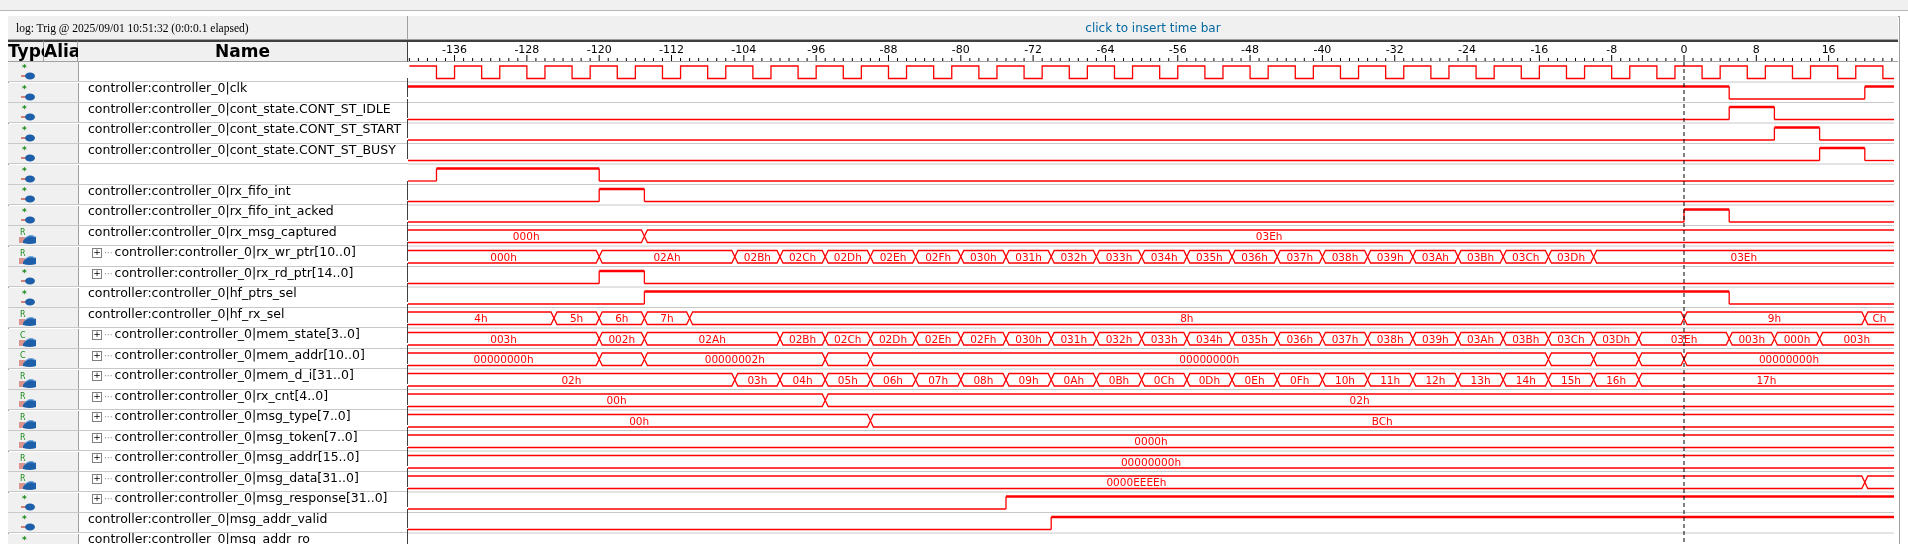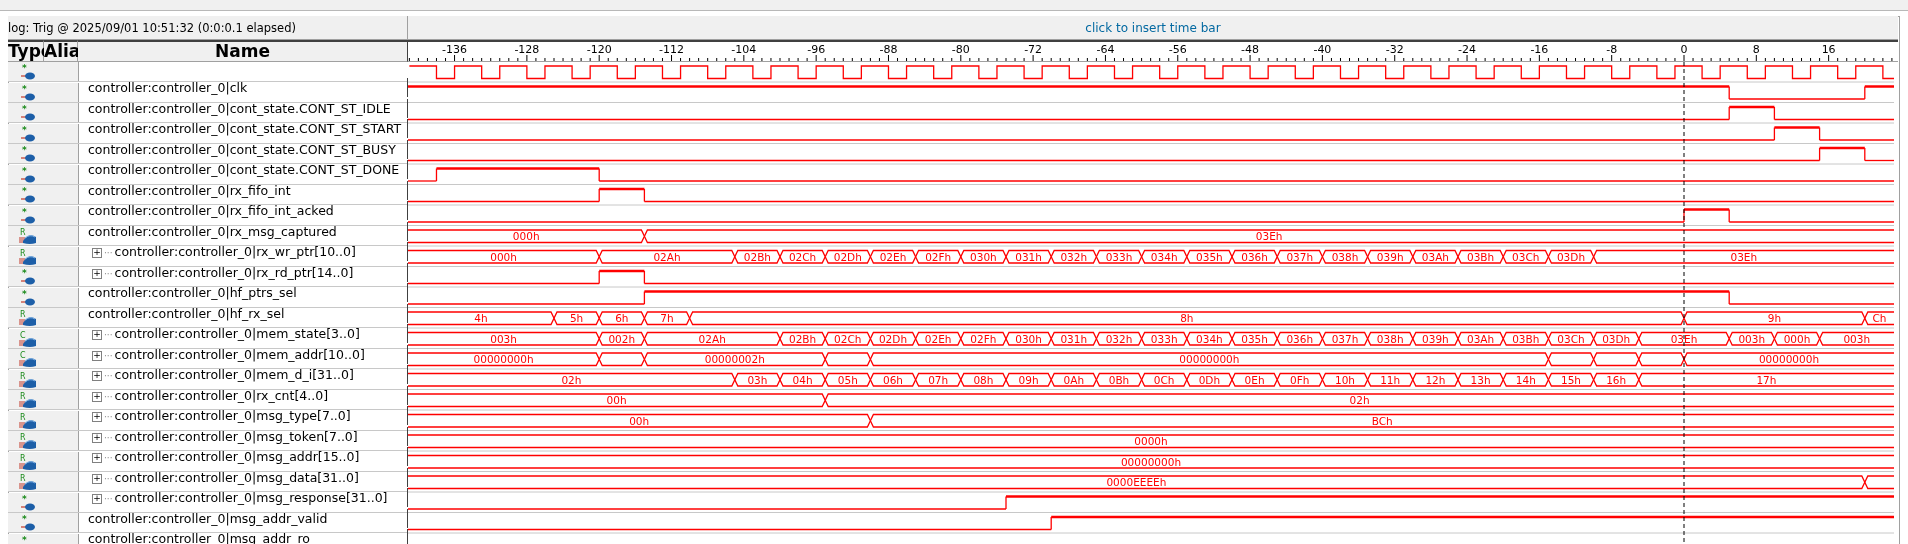--- a/index.html
+++ b/index.html
@@ -6,7 +6,7 @@
   body{width:1908px;height:544px;overflow:hidden;position:relative;font-family:"DejaVu Sans","Liberation Sans",sans-serif;}
   .topbar{position:absolute;left:0;top:0;width:1908px;height:10px;background:#f0f0f0;border-bottom:1px solid #b8b8b8;}
   .frame{position:absolute;left:8px;top:16px;width:1890px;height:528px;border:1px solid #a0a0a0;background:#fff;}
-  .logbar{position:absolute;left:8px;top:16px;width:400px;height:24px;background:#f0f0f0;border-right:1px solid #a0a0a0;border-bottom:1px solid #a0a0a0;box-sizing:border-box;font-size:11.5px;color:#000;line-height:24px;}
+  .logbar{position:absolute;left:8px;top:16px;width:400px;height:24px;background:#f0f0f0;border-right:1px solid #a0a0a0;border-bottom:1px solid #a0a0a0;box-sizing:border-box;font-size:11.5px;color:#000;line-height:24px;padding-left:8px;font-family:Liberation Serif, serif;}
   .timebarhint{position:absolute;left:408px;top:16px;width:1490px;height:24px;background:#f0f0f0;border-bottom:1px solid #a0a0a0;box-sizing:border-box;font-size:12px;color:#0369a1;text-align:center;line-height:24px;}
   .hdr{position:absolute;top:40px;height:22px;background:#f0f0f0;border-top:2px solid #404040;border-bottom:1px solid #a0a0a0;box-sizing:border-box;font-size:17px;font-weight:bold;text-align:center;line-height:19px;}
   .hdr.type{left:8px;width:36px;border-right:1px solid #a0a0a0;}

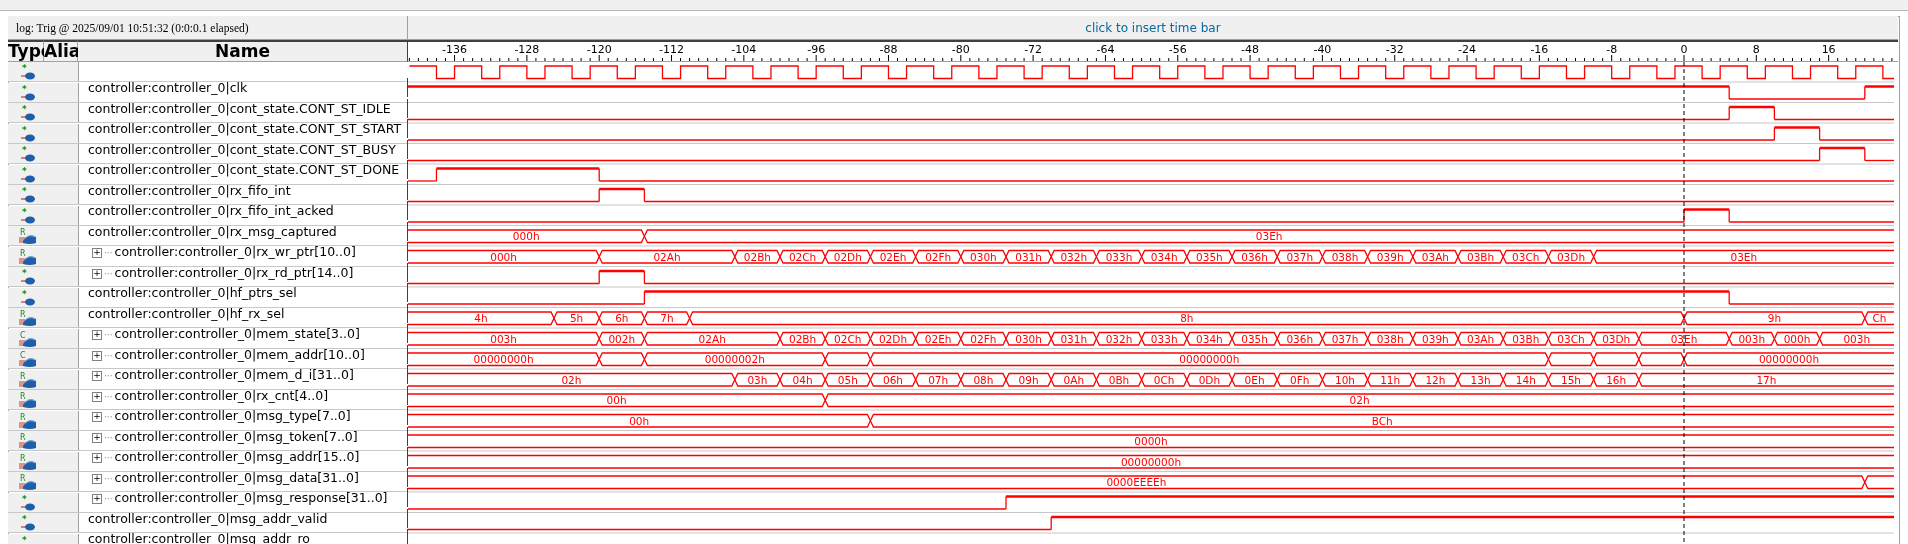--- a/index.html
+++ b/index.html
@@ -269,7 +269,6 @@
             <ellipse cx="13" cy="13" rx="5" ry="3.5" fill="#1d5fa8"></ellipse>
           </svg></span></div>
       <div class="cell-alias"></div>
-      <div class="cell-name"><span>controller:controller_0|cont_state.CONT_ST_DONE</span></div>
     </div>
     <div class="row" style="top: 164.5px;">
       <div class="cell-type"><span><svg class="icon" viewBox="0 0 20 18" width="20" height="18">

